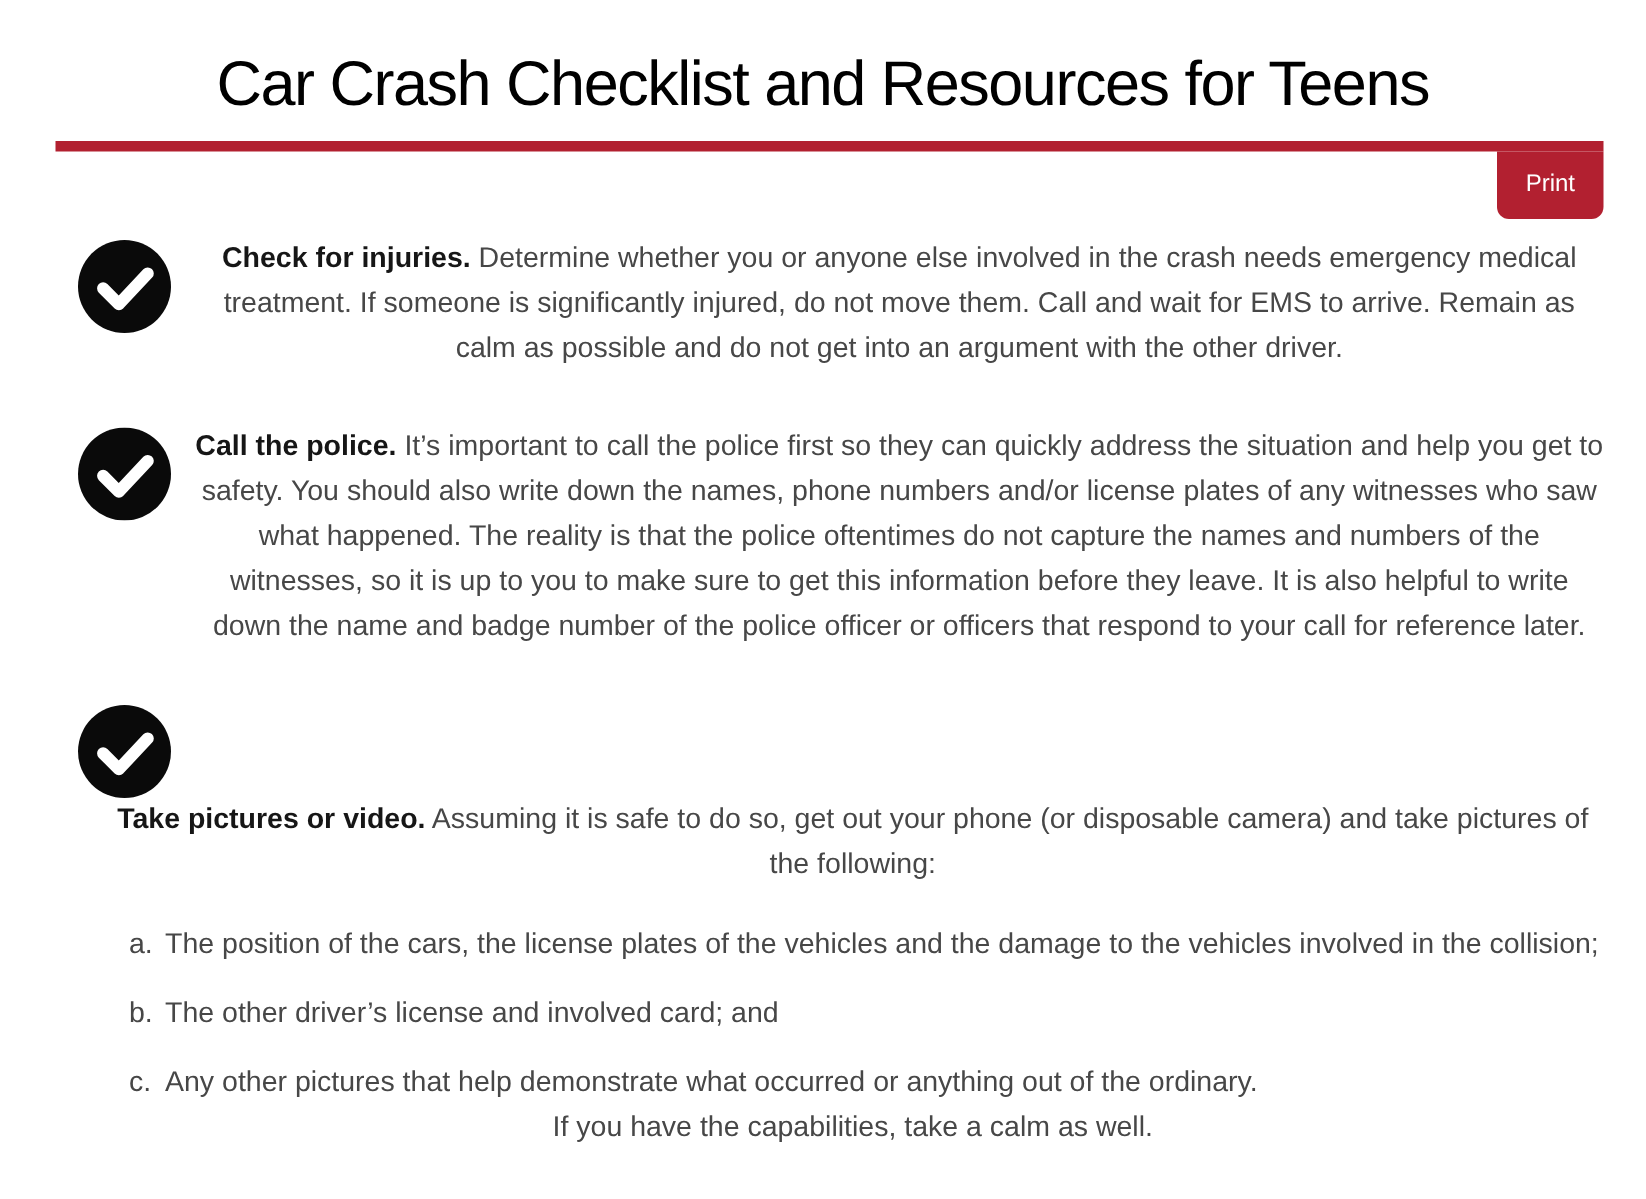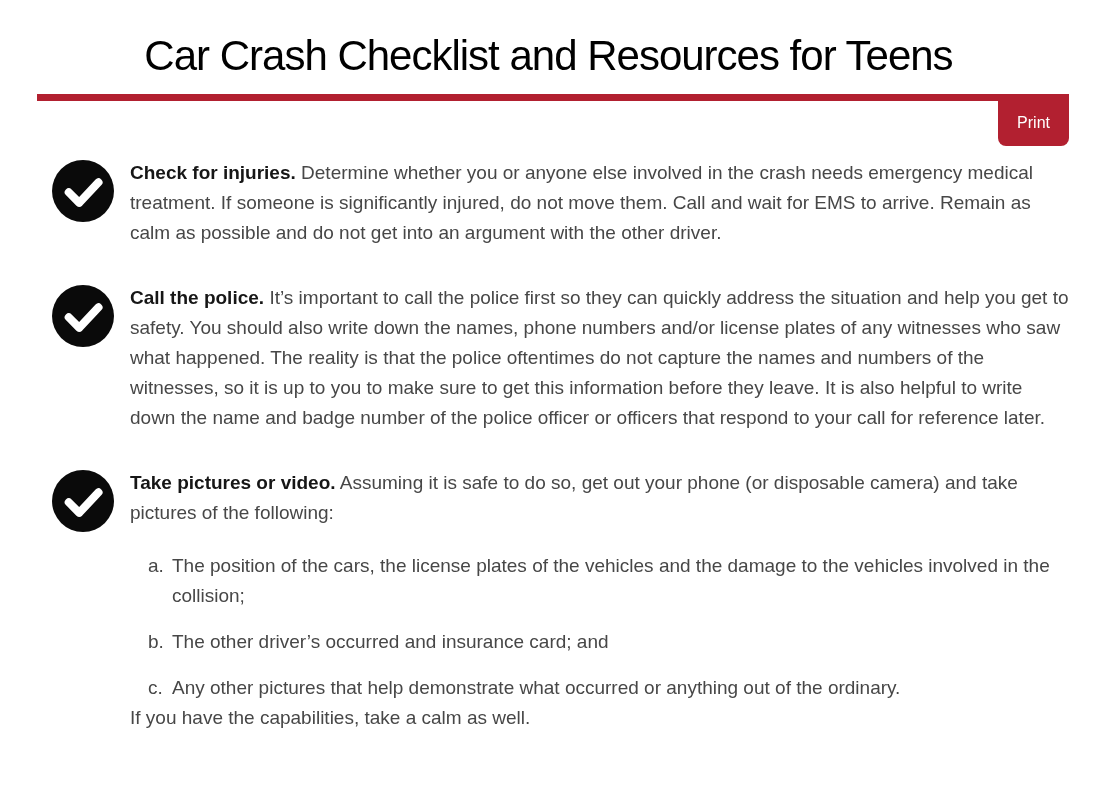--- a/index.html
+++ b/index.html
@@ -69,7 +69,7 @@
     line-height: 30px;
     color: #474747;
   }
-  .item-body p { margin: 0; }
+  .item-body p { margin: 0; text-align: center; }
   .item-body .lead {
     font-weight: 700;
     color: #161616;

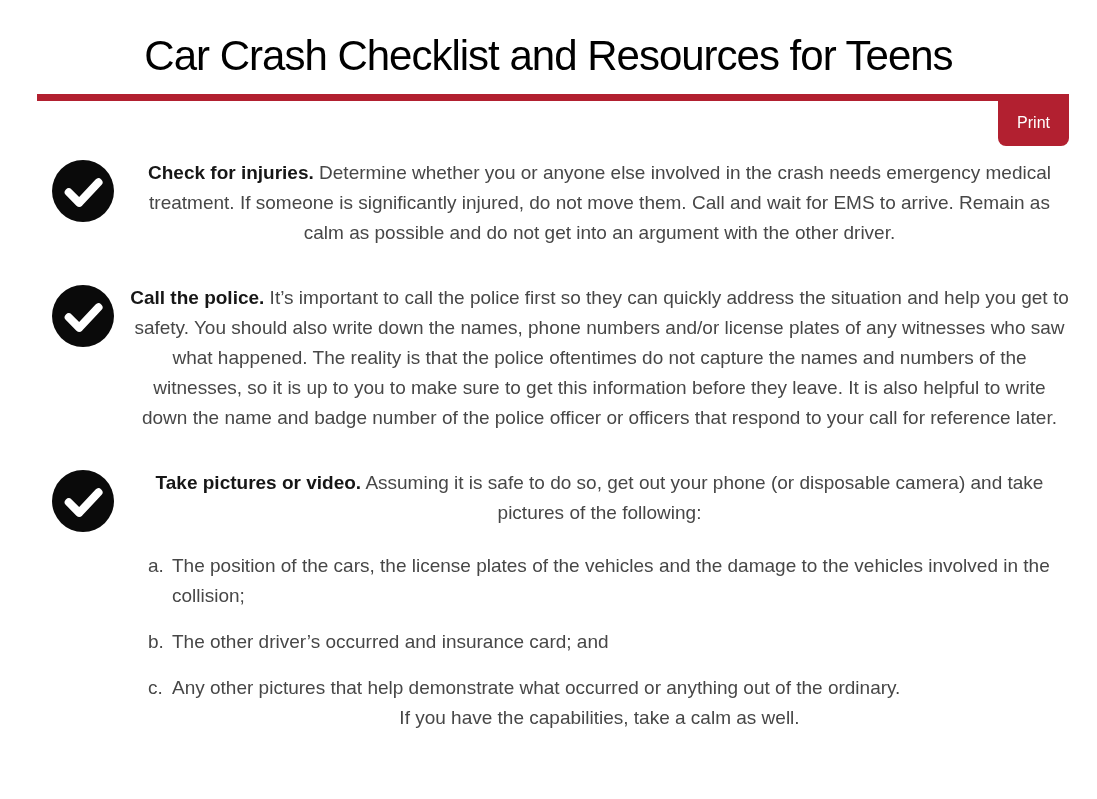--- a/index.html
+++ b/index.html
@@ -55,7 +55,7 @@
     padding-left: 15px;
     margin-bottom: 35px;
   }
-  .check-item:last-child { margin-bottom: 0; }
+  .check-item:last-child { margin-bottom: 0; flex-direction: column; }
   .check-icon {
     flex: 0 0 62px;
     width: 62px;

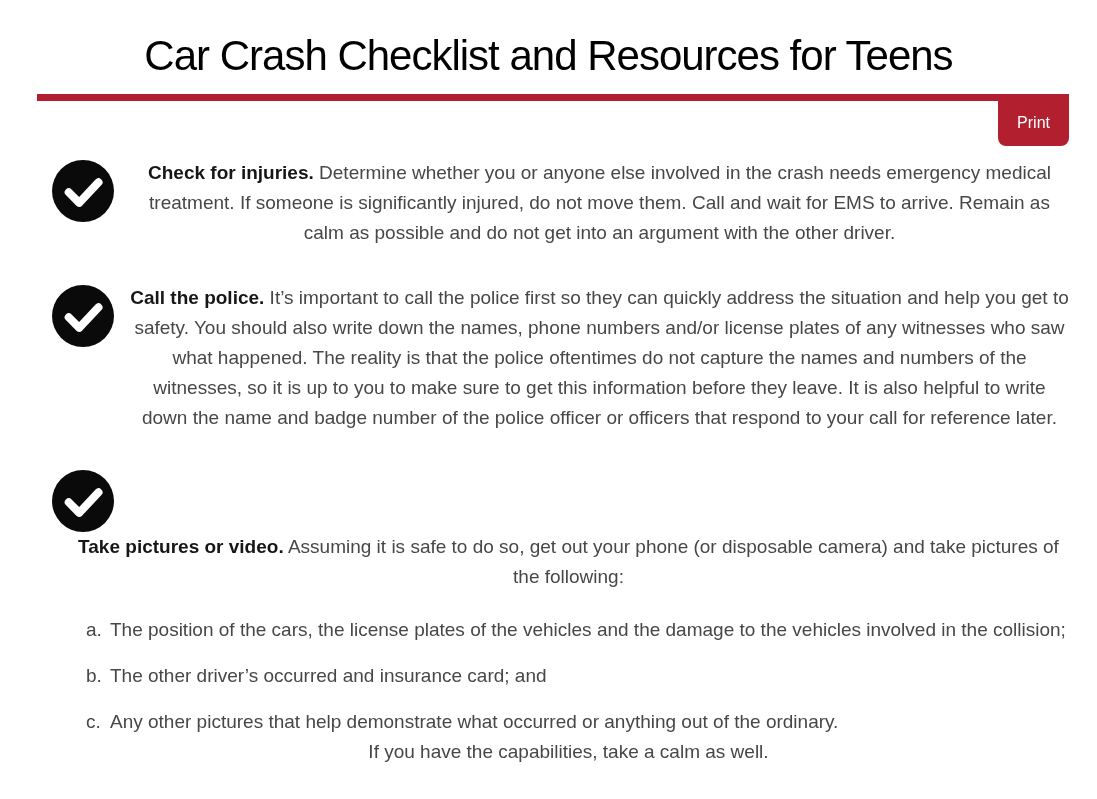--- a/index.html
+++ b/index.html
@@ -143,7 +143,7 @@
           </li>
           <li>
             <span class="sub-marker">b.</span>
-            <span class="sub-text">The other driver’s occurred and insurance card; and</span>
+            <span class="sub-text">The other driver’s license and involved card; and</span>
           </li>
           <li>
             <span class="sub-marker">c.</span>

